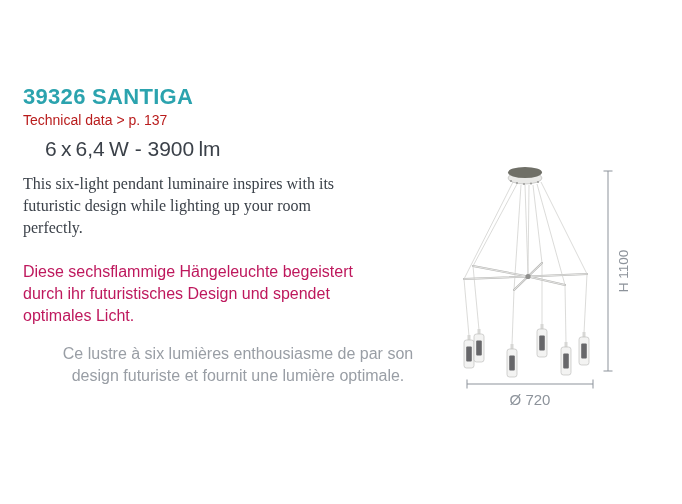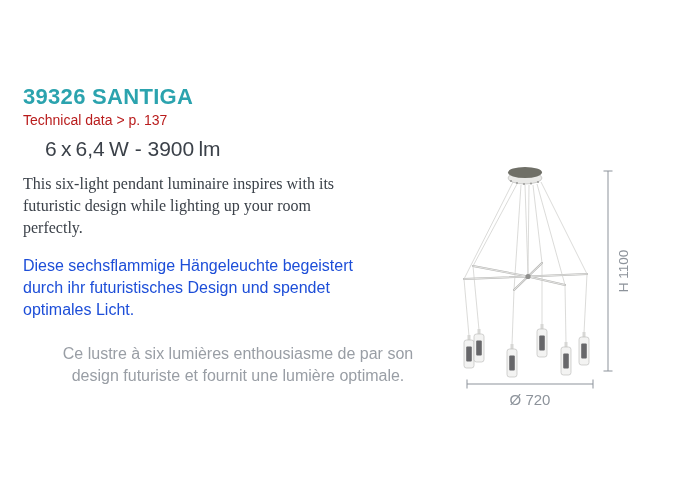--- a/index.html
+++ b/index.html
@@ -48,7 +48,7 @@
     white-space: pre-line;
   }
   .desc.en { top: 173px; color: #3b4149; font-family: Liberation Serif, serif; }
-  .desc.de { top: 255px; color: #1d4ed8; }
+  .desc.de { top: 261px; color: #be185d; }
   .desc.fr { top: 343px; color: #999ea5; text-align: center; }
   .figure {
     position: absolute;

